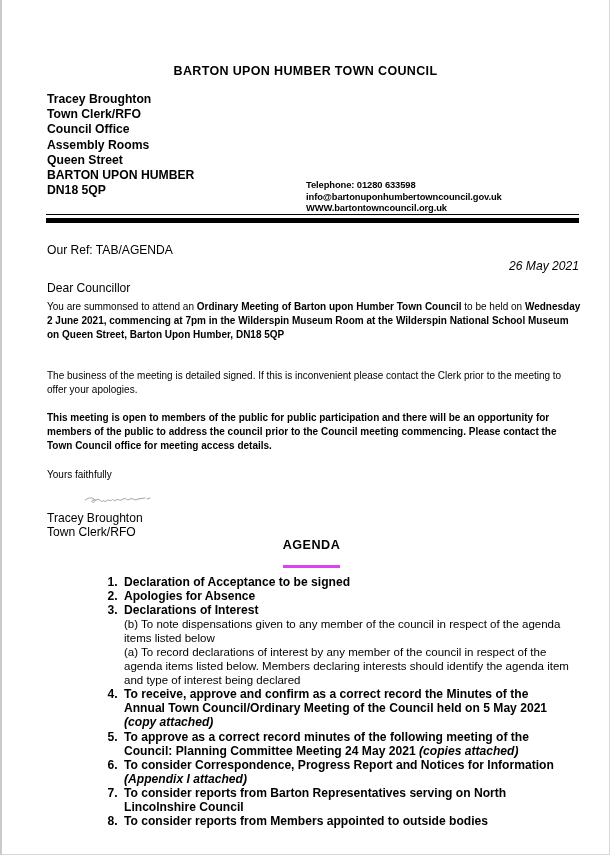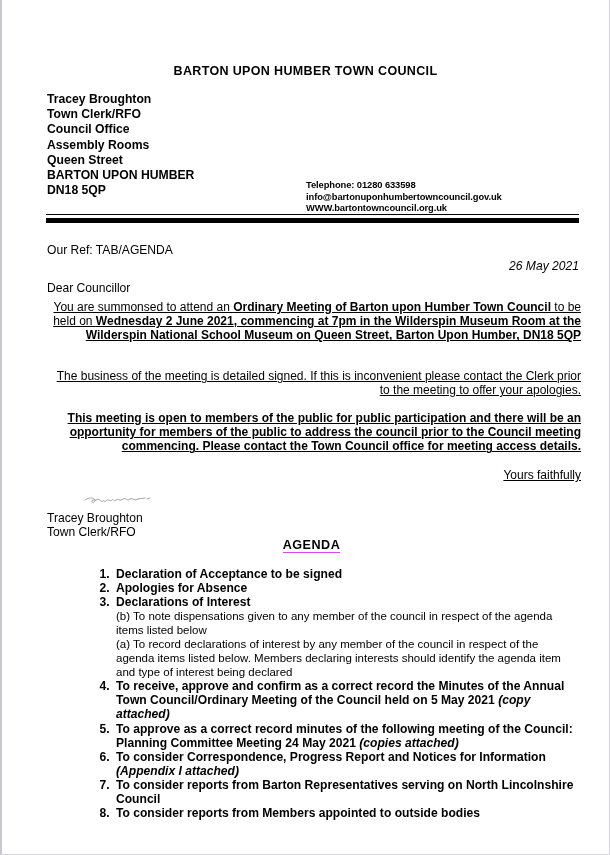--- a/index.html
+++ b/index.html
@@ -101,10 +101,9 @@
     position: absolute;
     left: 5px;
     right: 0px;
-    font-size: 12px;
+    font-size: 10px;
     line-height: 14.2px;
-    text-align: right;
-    text-decoration: underline;
+    text-align: left;
   }
   .p-summons { top: 300px; }
   .p-business { top: 369px; }

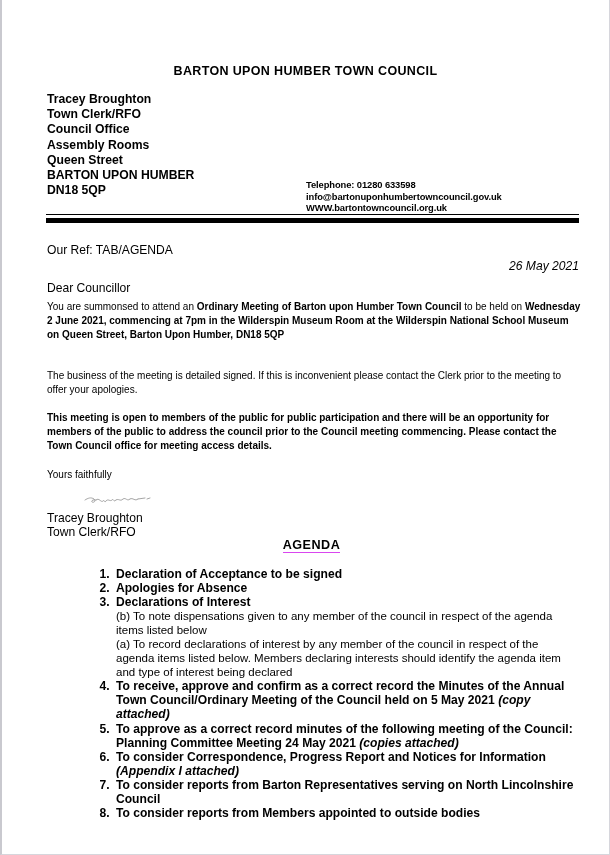--- a/index.html
+++ b/index.html
@@ -141,8 +141,8 @@
     letter-spacing: 0.5px;
   }
   .agenda-heading span {
-    border-bottom: 1px solid #d946ef;
-    padding-bottom: 0px;
+    border-bottom: 3px solid #d946ef;
+    padding-bottom: 13px;
   }
   ol.agenda {
     position: absolute;

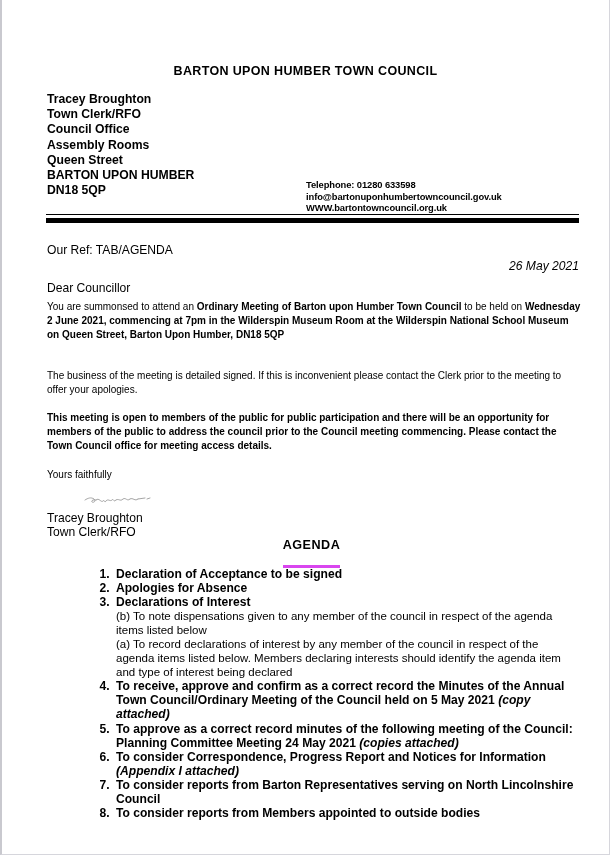--- a/index.html
+++ b/index.html
@@ -149,7 +149,7 @@
     top: 563px;
     left: 39px;
     right: 0px;
-    margin: 4px;
+    margin: 12px;
     padding: 0 0 0 28px;
     font-size: 12.1px;
     line-height: 14.1px;

